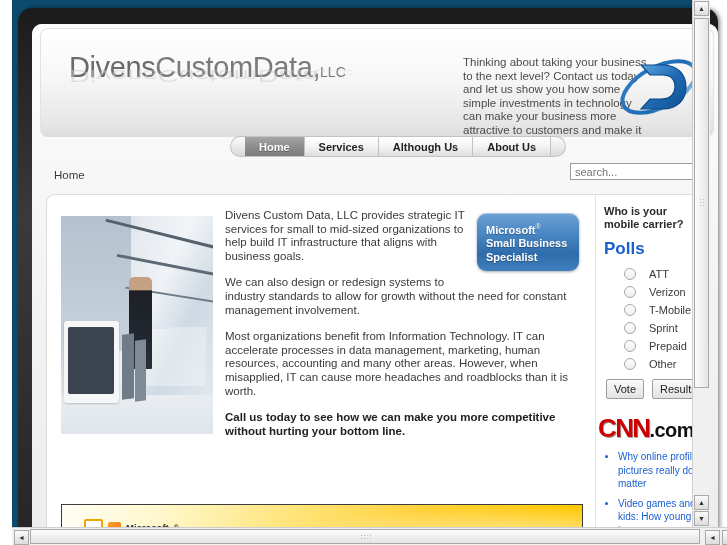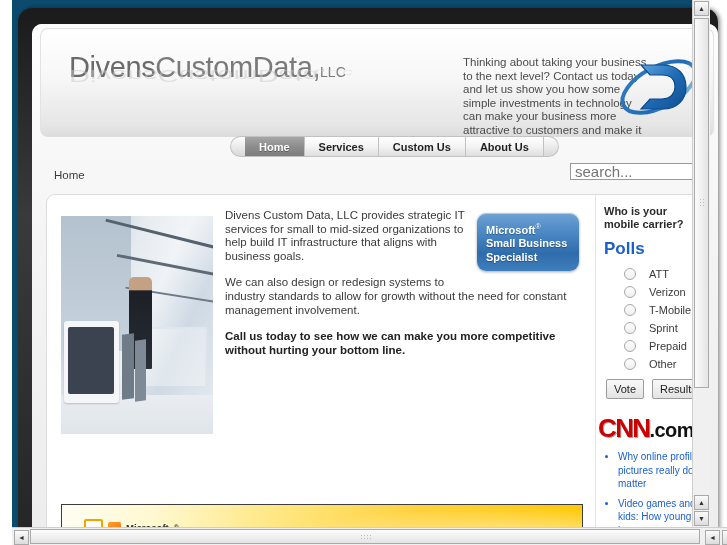--- a/index.html
+++ b/index.html
@@ -488,7 +488,7 @@
           <div class="nav-cap left"></div>
           <div class="nav-item active">Home</div>
           <div class="nav-item">Services</div>
-          <div class="nav-item">Custom Us</div>
+          <div class="nav-item">Although Us</div>
           <div class="nav-item">About Us</div>
           <div class="nav-cap right"></div>
         </div>

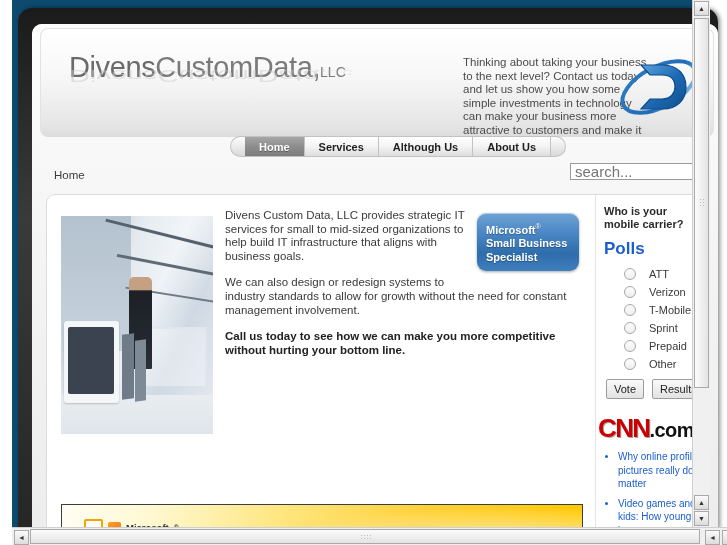--- a/index.html
+++ b/index.html
@@ -152,7 +152,7 @@
     border: 1px solid #9a9a9a;
     background: #ffffff;
     font-family: "Liberation Sans", sans-serif;
-    font-size: 15px;
+    font-size: 11px;
     color: #555;
     padding: 0 4px;
     box-sizing: border-box;

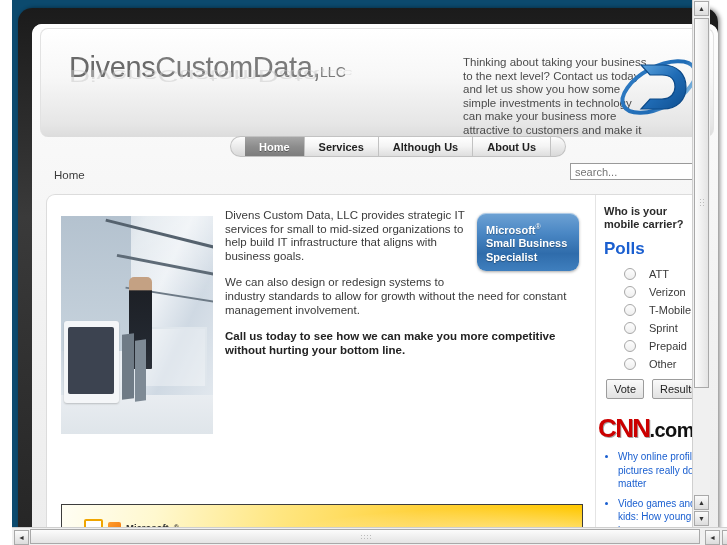--- a/index.html
+++ b/index.html
@@ -519,6 +519,7 @@
 
             <p class="intro">Divens Custom Data, LLC provides strategic IT services for small to mid-sized organizations to help build IT infrastructure that aligns with business goals.</p>
             <p>We can also design or redesign systems to industry standards to allow for growth without the need for constant management involvement.</p>
+            <p>Most organizations benefit from Information Technology. IT can accelerate processes in data management, marketing, human resources, accounting and many other areas. However, when misapplied, IT can cause more headaches and roadblocks than it is worth.</p>
             <p class="bold">Call us today to see how we can make you more competitive without hurting your bottom line.</p>
           </div>
 

